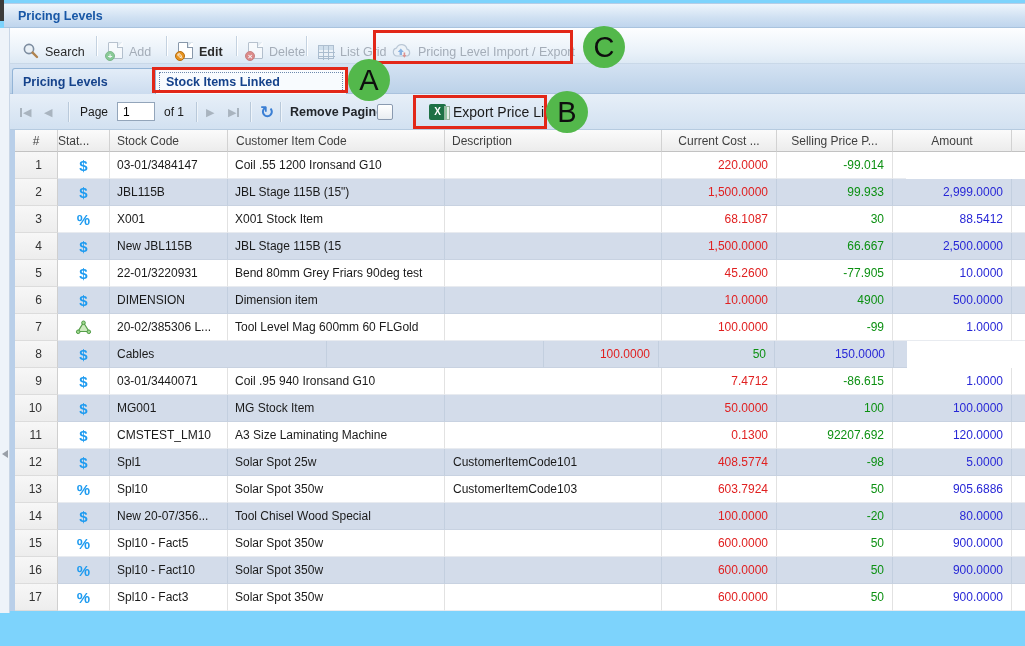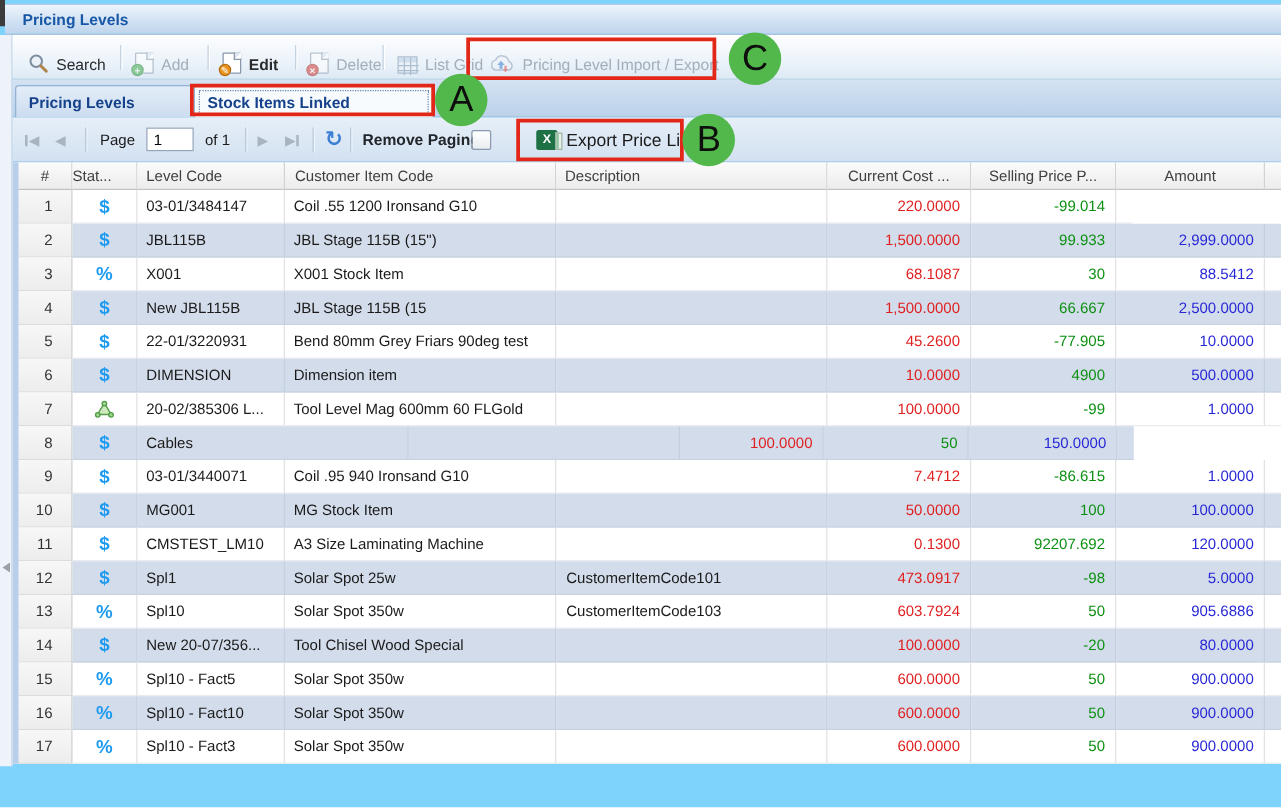--- a/index.html
+++ b/index.html
@@ -227,7 +227,7 @@
       <div class="grow hrow">
         <div class="cell hcell c0">#</div>
         <div class="cell hcell c1">Stat...</div>
-        <div class="cell hcell c2">Level Code</div>
+        <div class="cell hcell c2">Stock Code</div>
         <div class="cell hcell c4">Customer Item Code</div>
         <div class="cell hcell c3">Description</div>
         <div class="cell hcell c5">Current Cost ...</div>

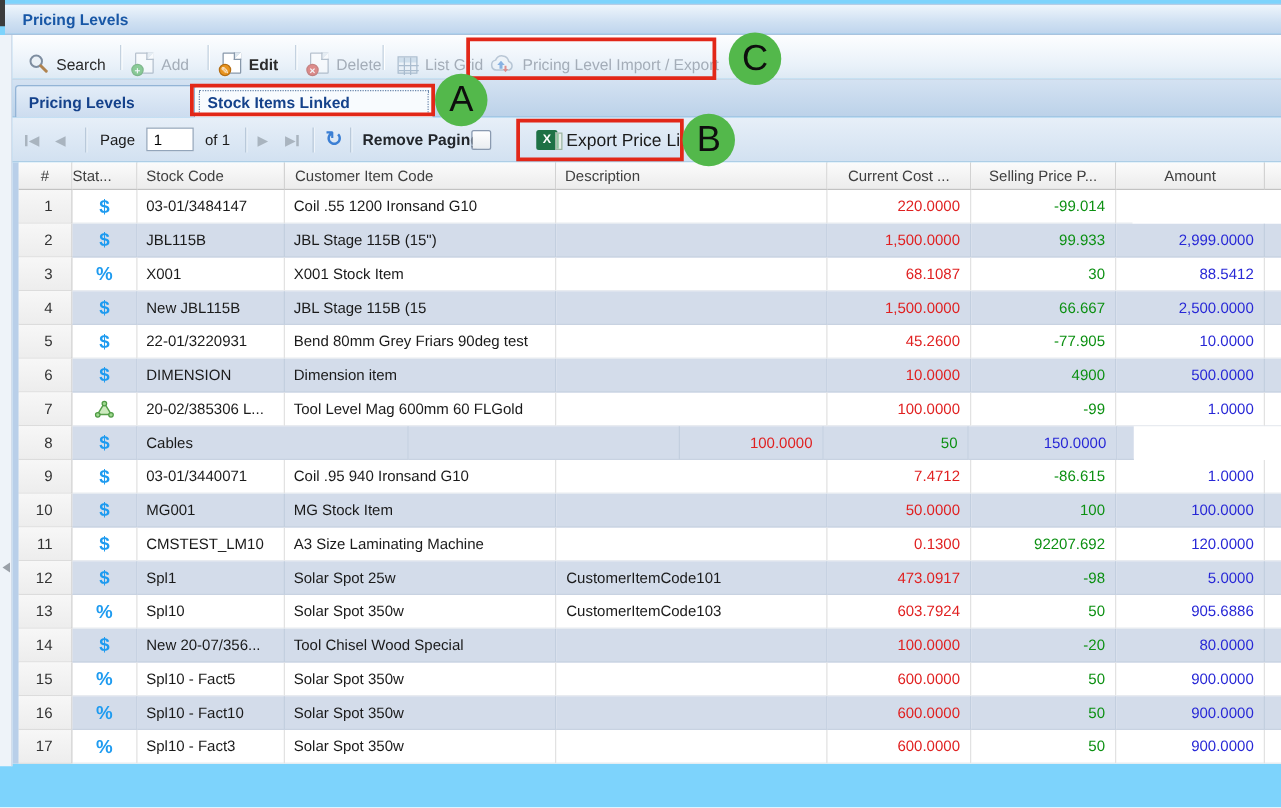--- a/index.html
+++ b/index.html
@@ -390,7 +390,7 @@
             <div class="cell c2">Spl1</div>
             <div class="cell c3">Solar Spot 25w</div>
             <div class="cell c4">CustomerItemCode101</div>
-            <div class="cell c5 cost">473.0917</div>
+            <div class="cell c5 cost">408.5774</div>
             <div class="cell c6 sell">-98</div>
             <div class="cell c7 amt">5.0000</div>
             <div class="cell c8"></div>

